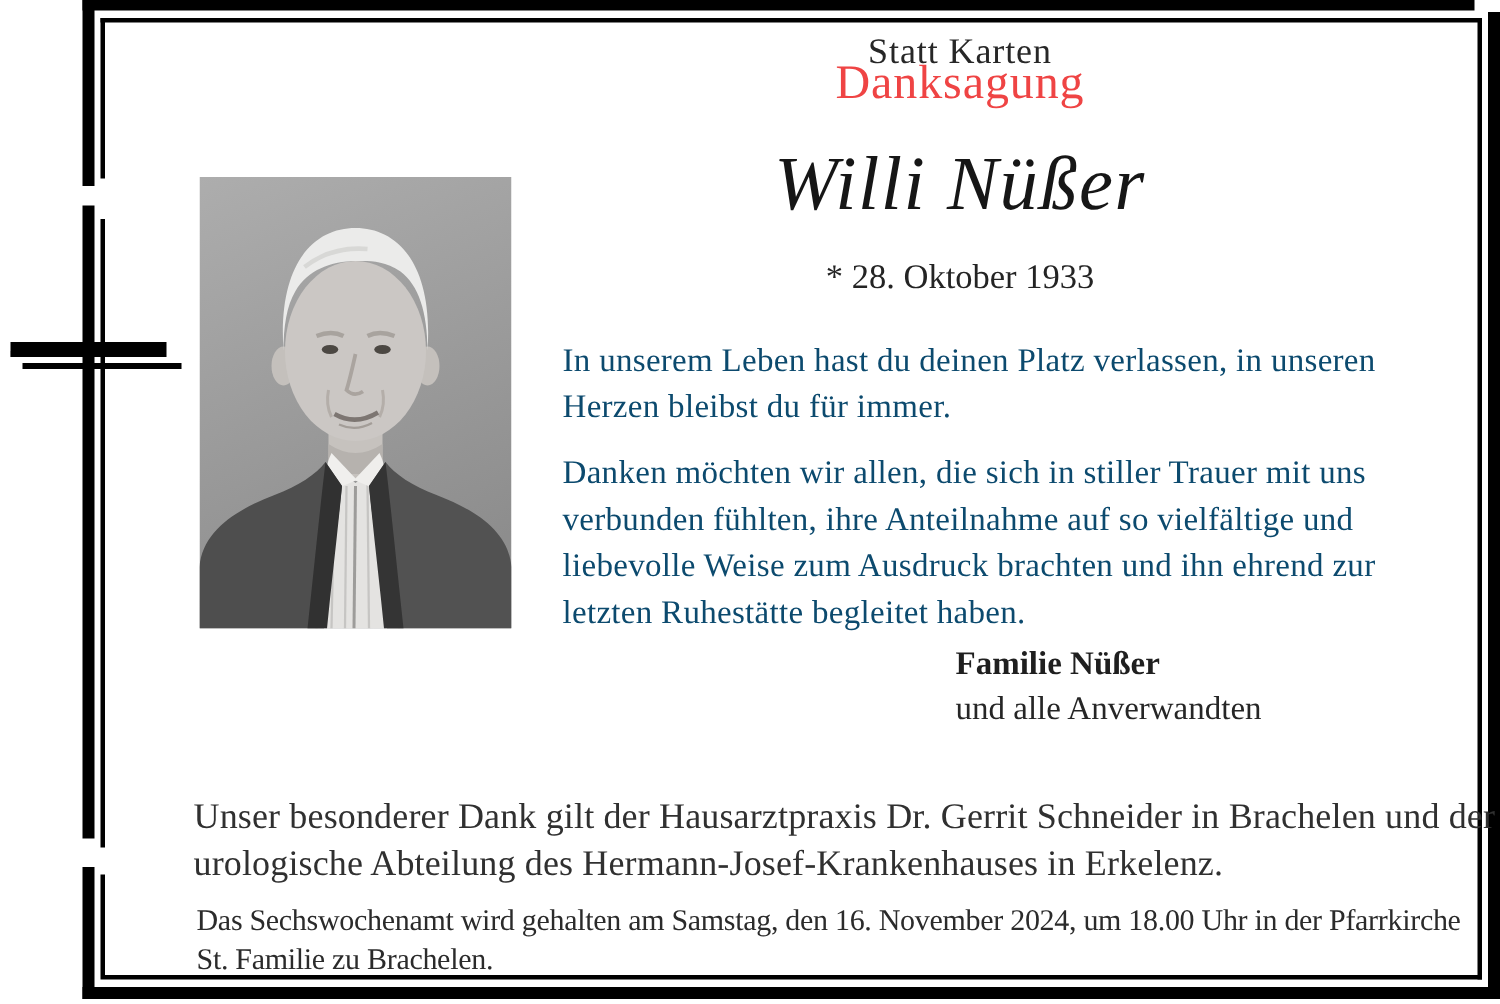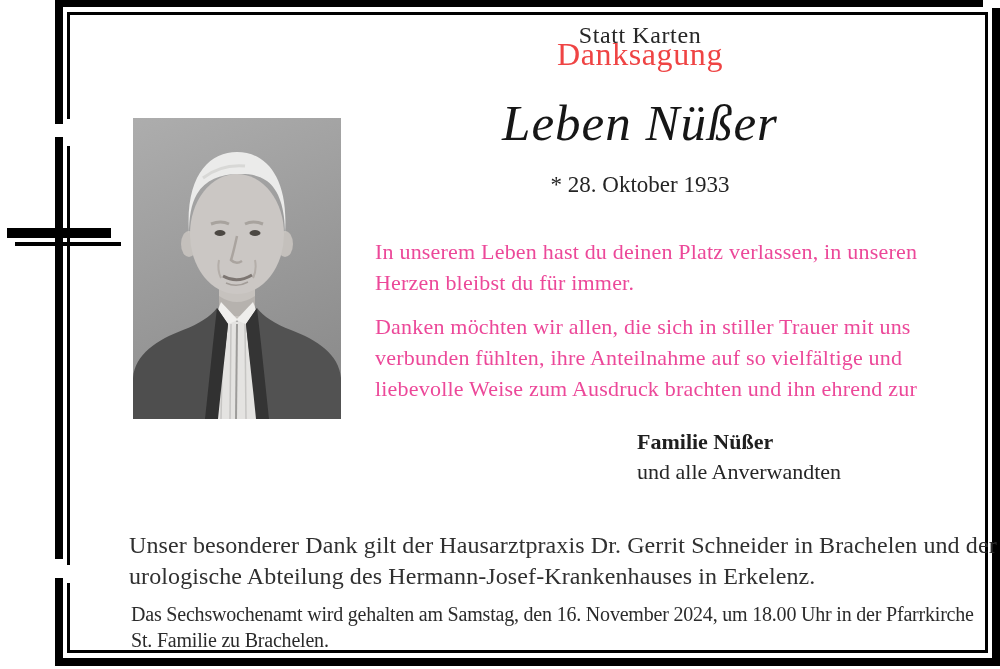--- a/index.html
+++ b/index.html
@@ -132,7 +132,7 @@
   
   <div class="abs center-col pre-title">Statt Karten</div>
   <div class="abs center-col title">Danksagung</div>
-  <div class="abs center-col name">Leben Nüßer</div>
+  <div class="abs center-col name">Willi Nüßer</div>
 
   <div class="abs center-col dates">
     <span>* 28. Oktober 1933</span>

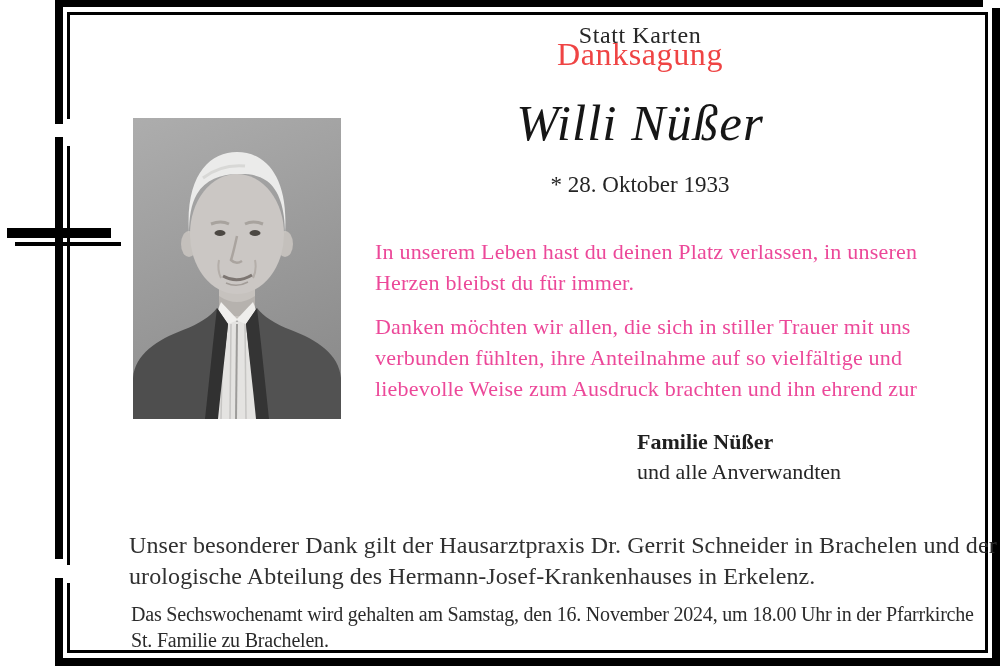--- a/index.html
+++ b/index.html
@@ -35,7 +35,7 @@
   .title     {top:36px; font-size:32px; letter-spacing:0.6px; color:#ef4444;}
   .name      {top:94px; font-size:51px; line-height:58px; font-style:italic; color:#161616; letter-spacing:1px;}
   .dates     {top:172px; font-size:23px; color:#242424; display:flex; justify-content:center; gap:42px;}
-  .body-text{font-size:22px; line-height:31px; letter-spacing:0.2px; color:#ec4899; white-space:nowrap;margin-top:12px;}
+  .body-text{font-size:22px; line-height:31px; letter-spacing:0.2px; color:#0c4a6e; white-space:nowrap;}
   .p1{left:375px; top:224px;}
   .p2{left:375px; top:299px;}
   .family{left:637px; top:427px; font-size:22px; line-height:30px; color:#262626; white-space:nowrap;}

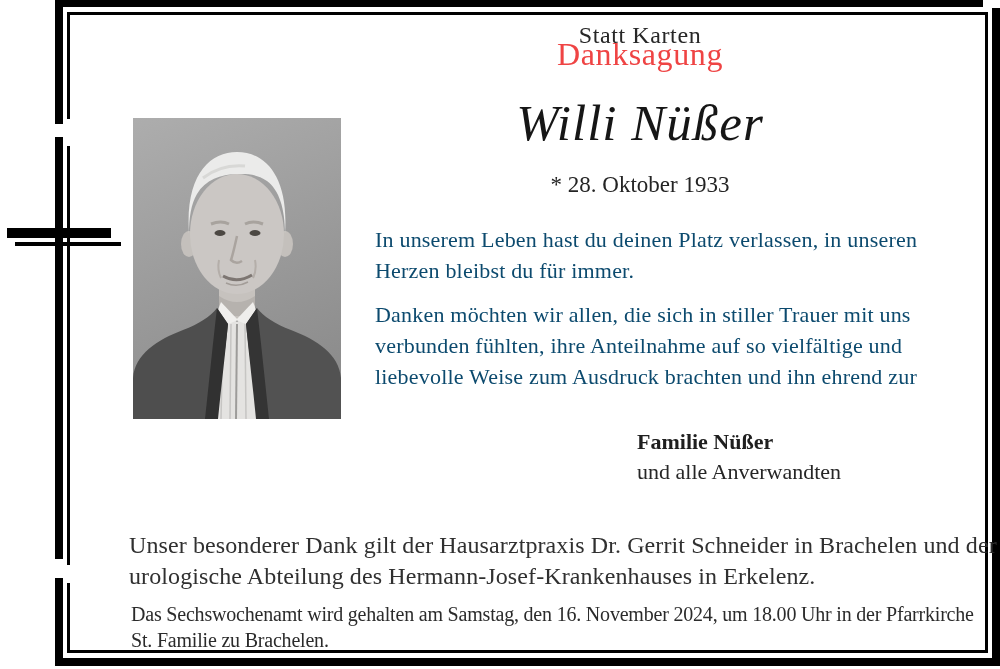--- a/index.html
+++ b/index.html
@@ -148,6 +148,7 @@
     <div>Danken möchten wir allen, die sich in stiller Trauer mit uns</div>
     <div>verbunden fühlten, ihre Anteilnahme auf so vielfältige und</div>
     <div>liebevolle Weise zum Ausdruck brachten und ihn ehrend zur</div>
+    <div>letzten Ruhestätte begleitet haben.</div>
   </div>
 
   

